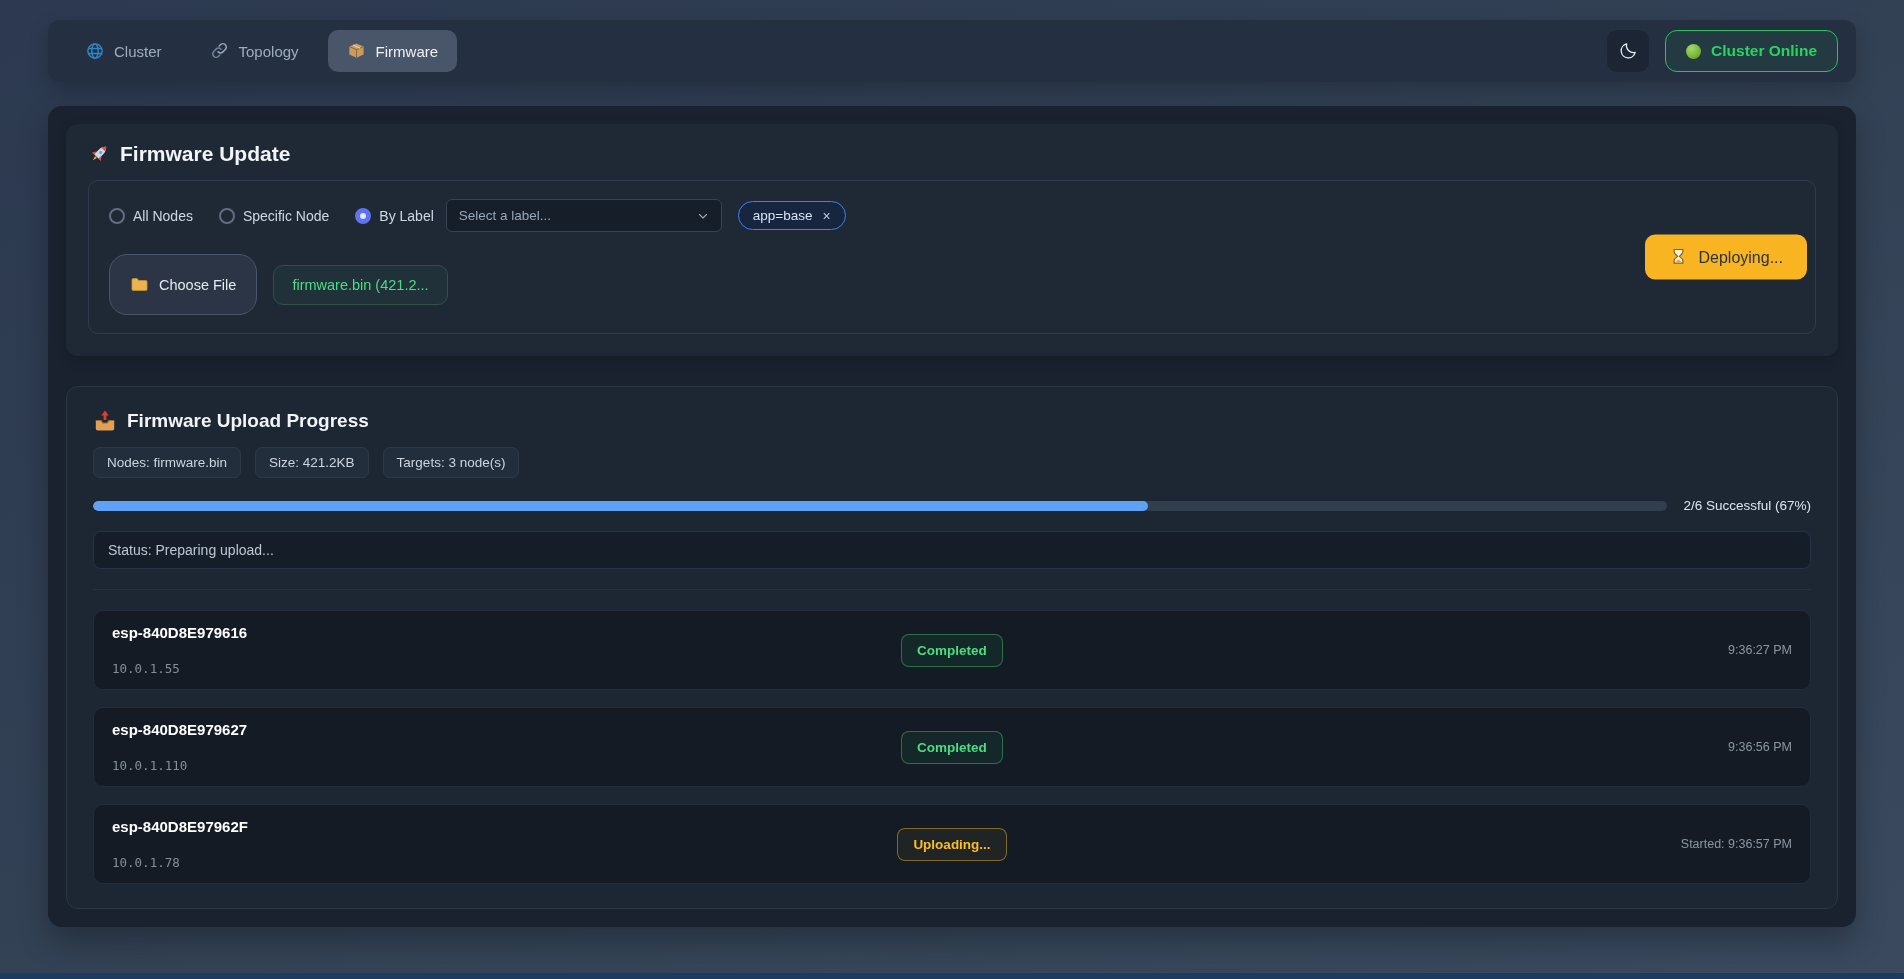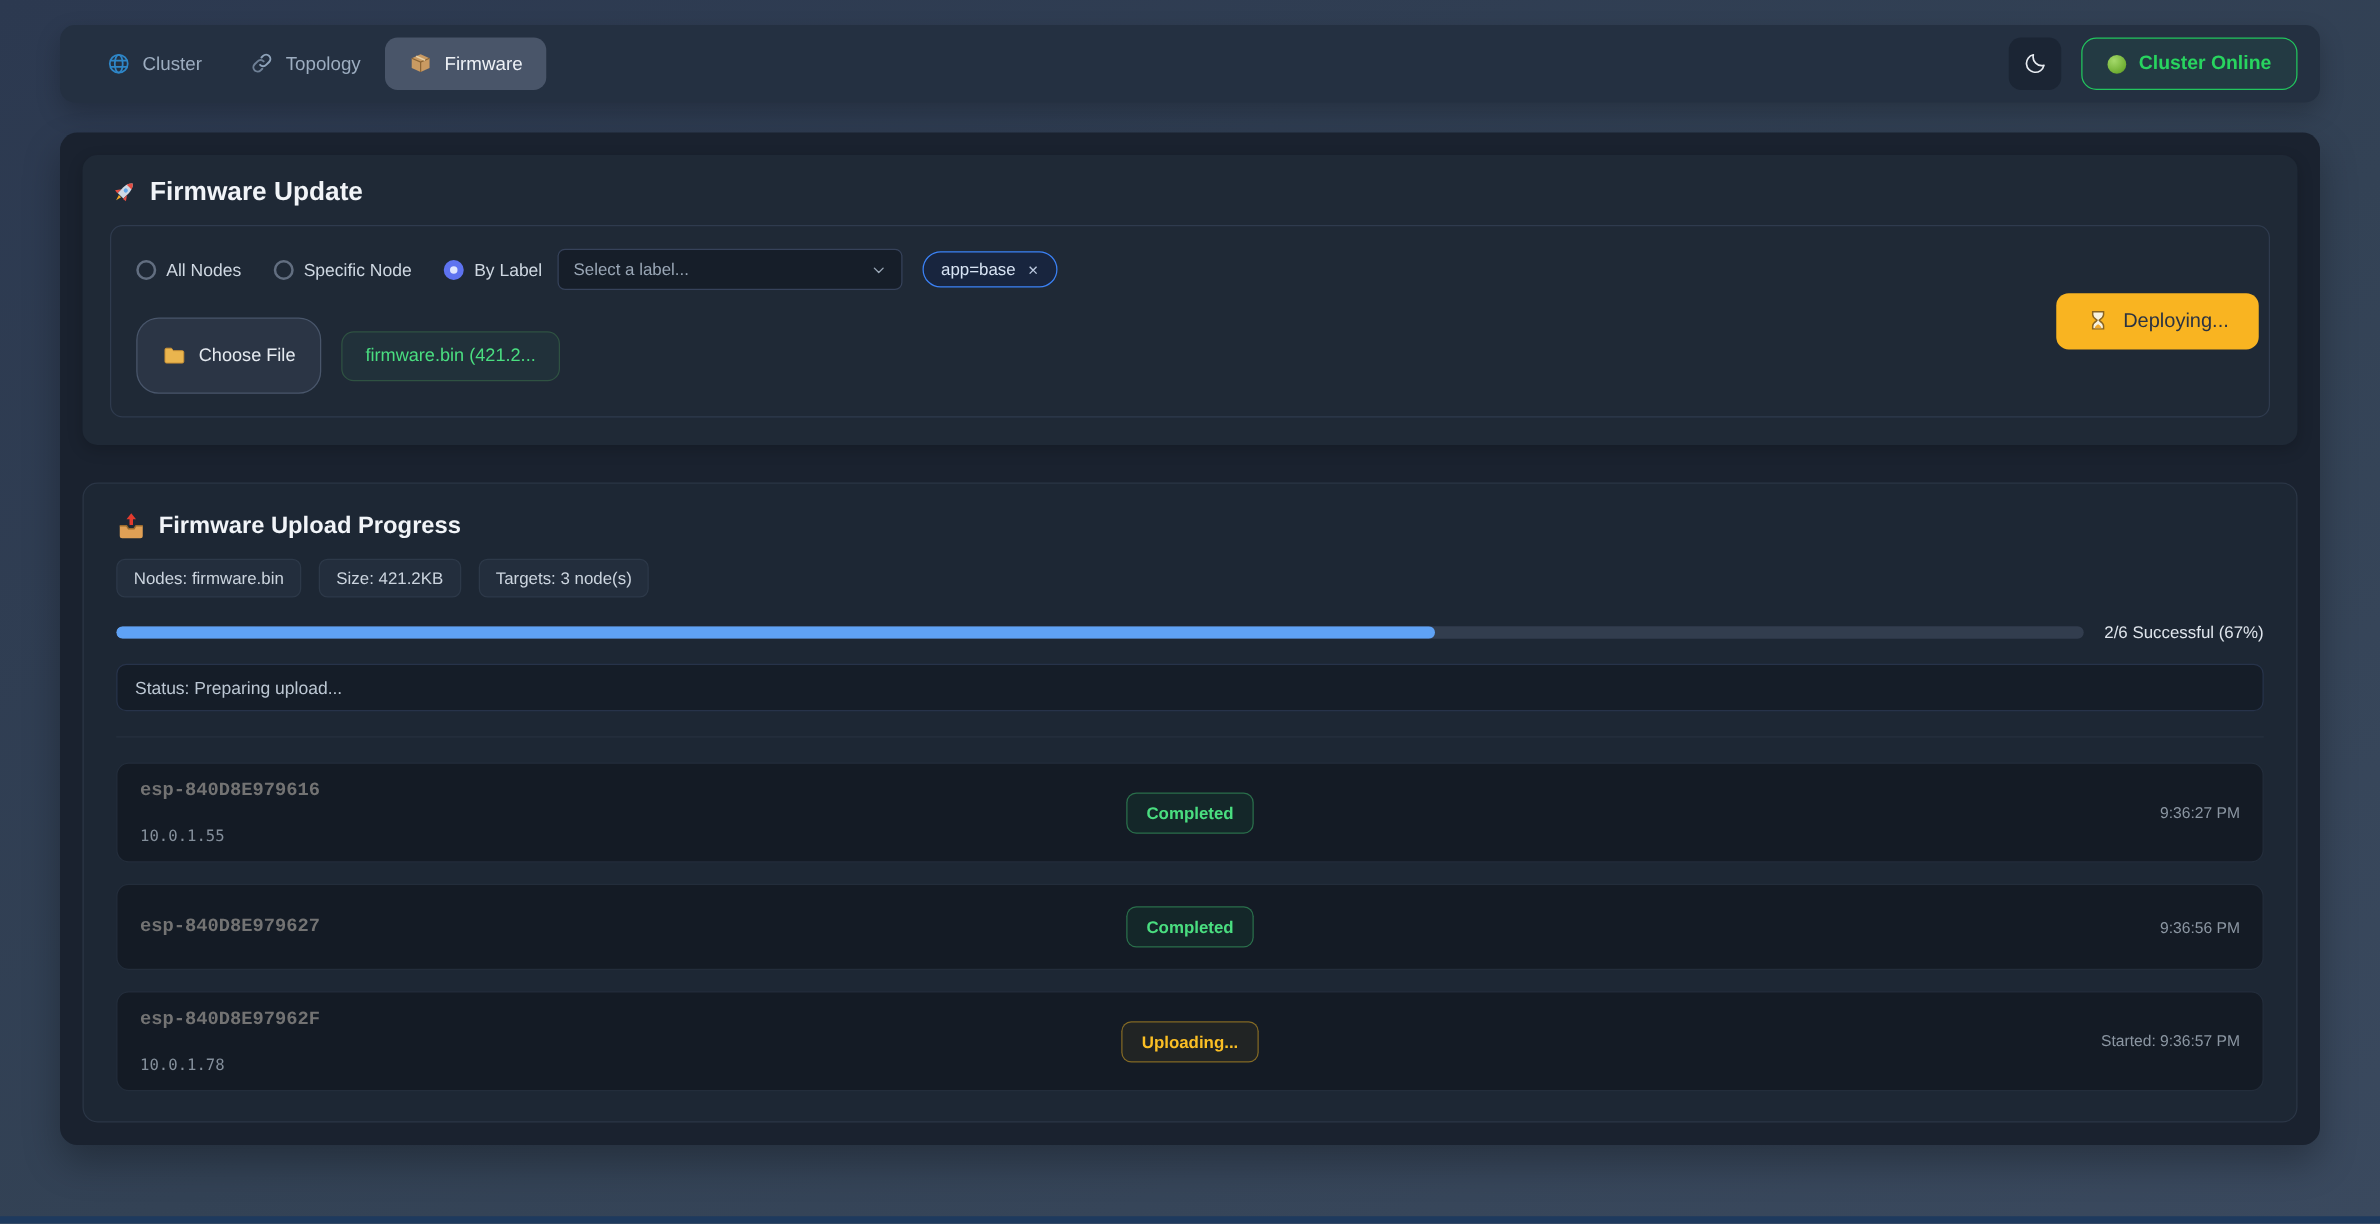--- a/index.html
+++ b/index.html
@@ -19,7 +19,7 @@
     display:flex; align-items:center; padding:0 18px;
     box-shadow:0 8px 20px rgba(0,0,0,.22);
   }
-  .tabs { display:flex; align-items:center; }
+  .tabs { display:flex; align-items:center; gap:10px; }
   .tab {
     display:flex; align-items:center; gap:9px; padding:11px 19px;
     border-radius:10px; font-size:15px; color:#9dadc0; cursor:pointer;

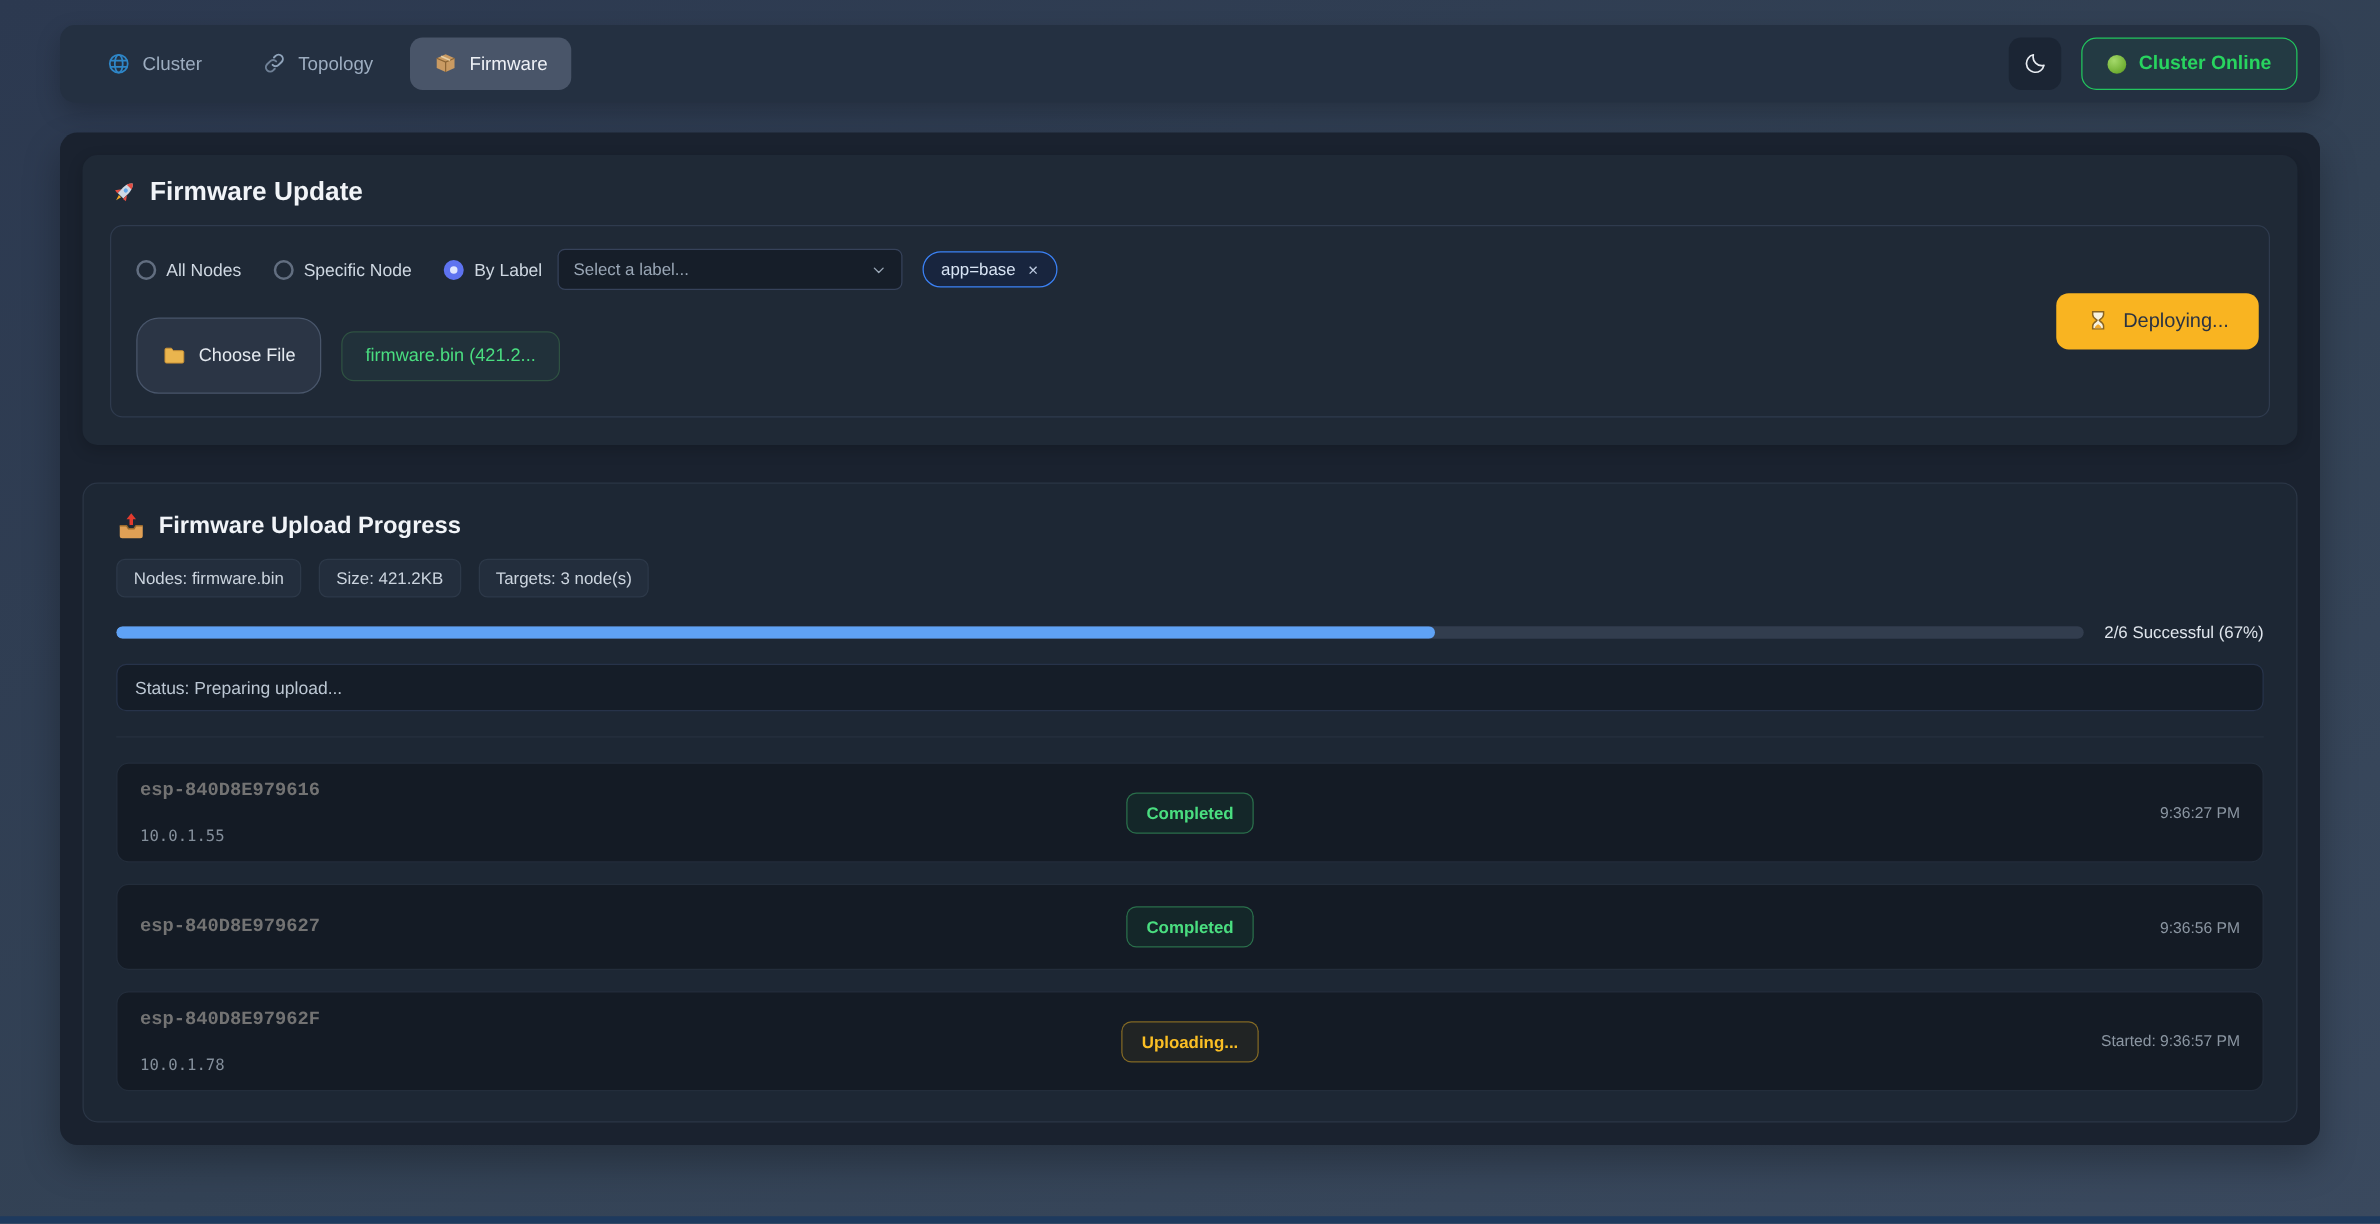--- a/index.html
+++ b/index.html
@@ -117,7 +117,7 @@
     background:#141b25; border:1px solid #232d3b; border-radius:10px; padding:13px 18px;
     min-height:69px;
   }
-  .node-name { font-size:15px; font-weight:bold; color:#737373;font-family:Liberation Mono, monospace; }
+  .node-name { font-size:15px; font-weight:bold; color:#ffffff; }
   .node-ip { margin-top:20px; font-size:12.5px; color:#848f9b;
     font-family:"DejaVu Sans Mono","Liberation Mono",monospace; }
   .node-badge { justify-self:center; font-size:13.5px; font-weight:bold;

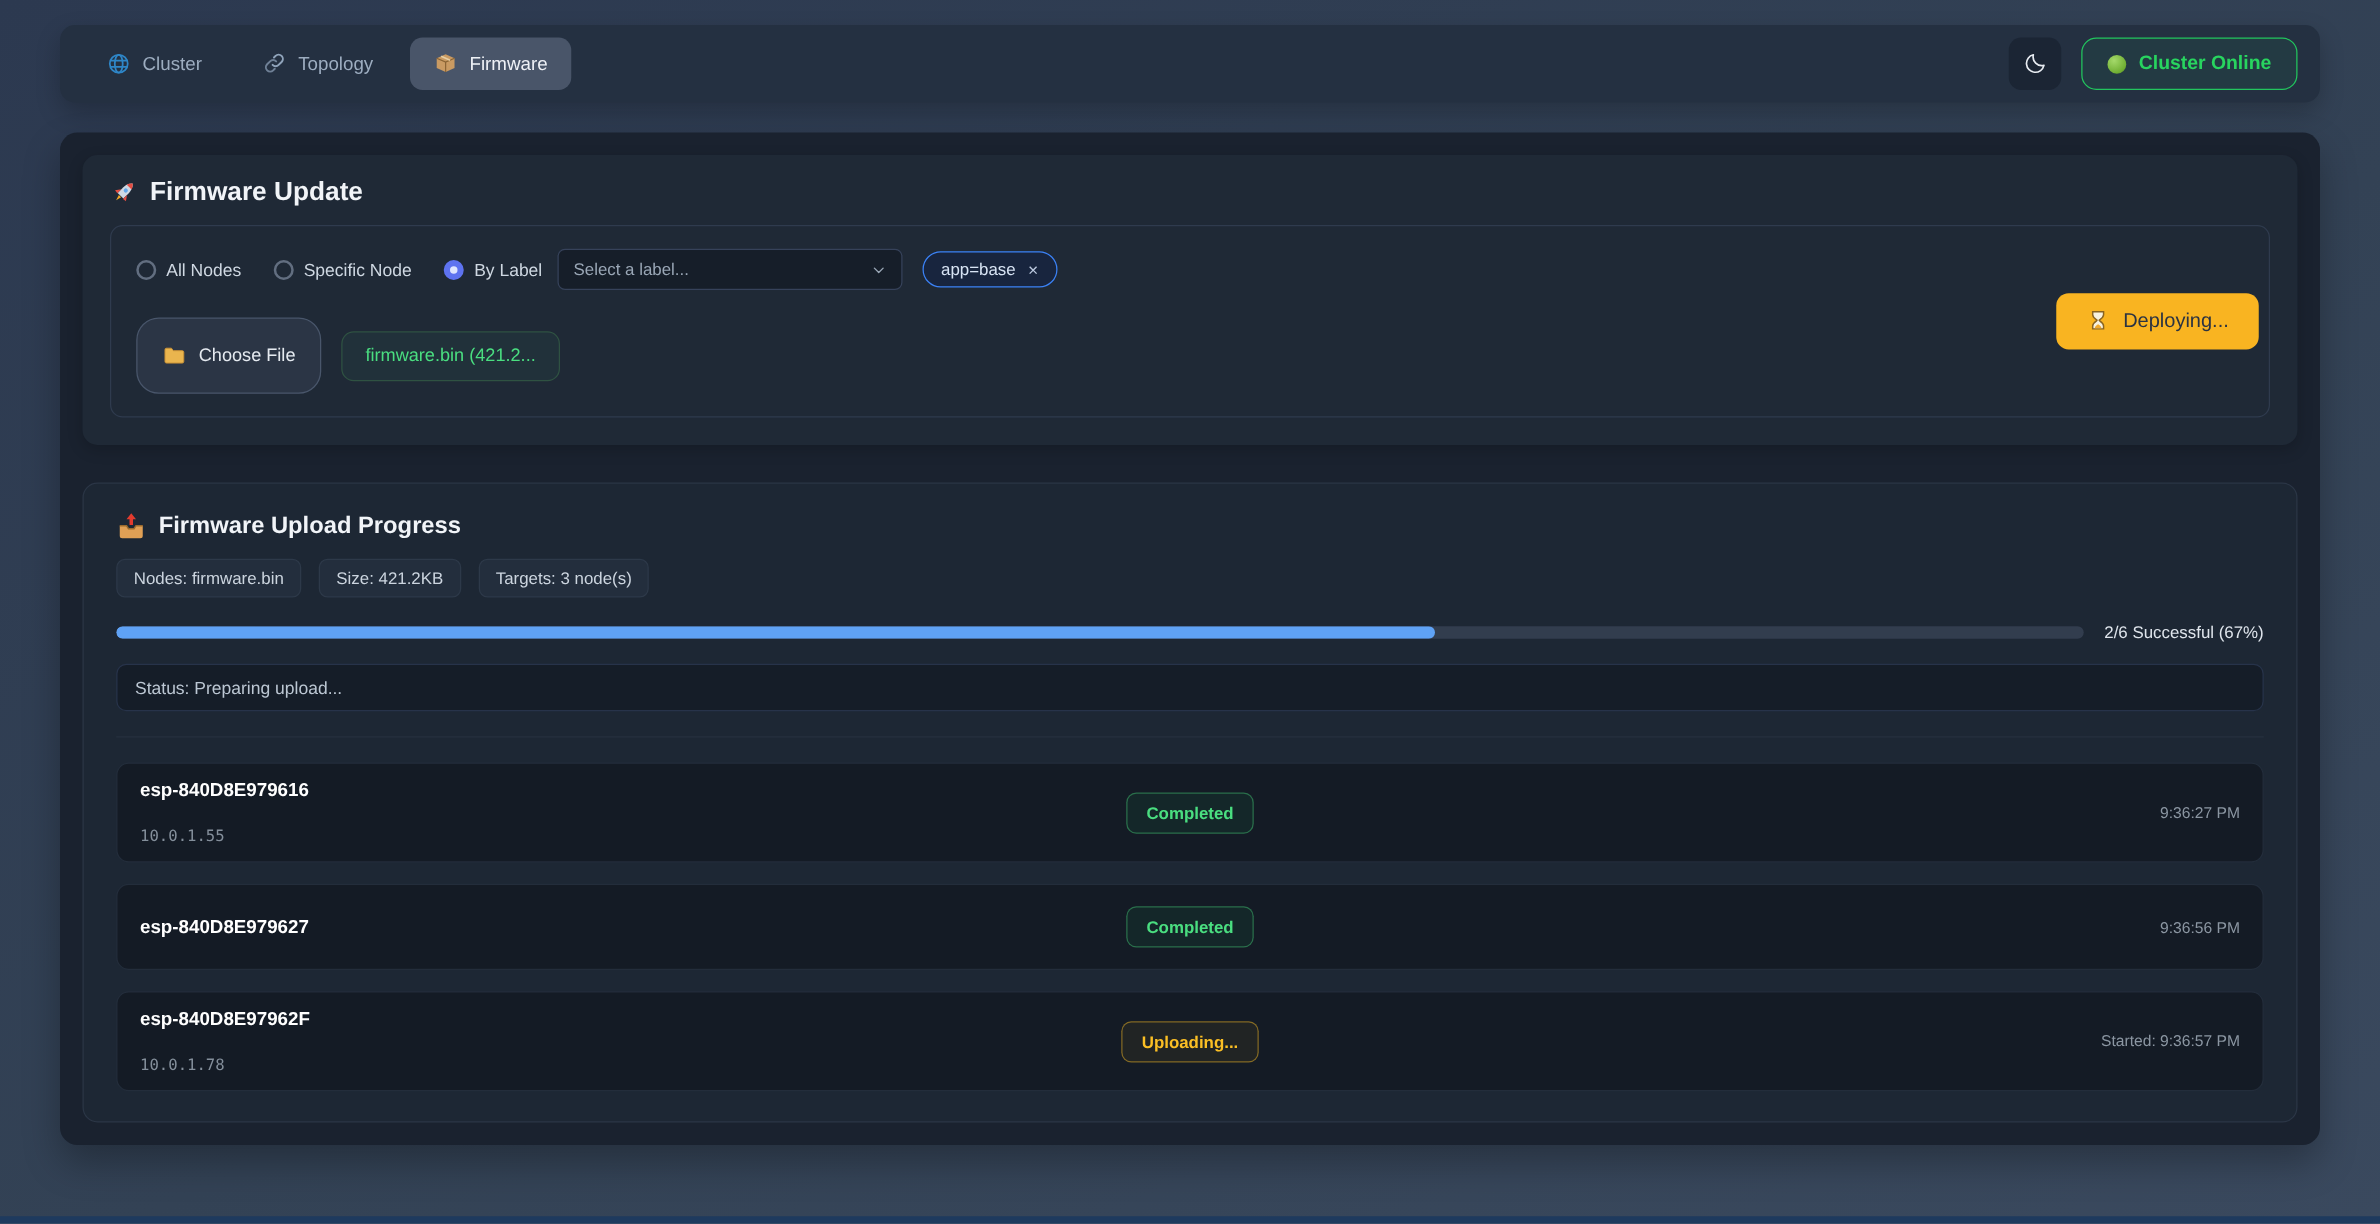--- a/index.html
+++ b/index.html
@@ -296,6 +296,7 @@
           <div class="node-row">
             <div>
               <div class="node-name">esp-840D8E979627</div>
+              <div class="node-ip">10.0.1.110</div>
             </div>
             <div class="node-badge success">Completed</div>
             <div class="node-time">9:36:56 PM</div>

